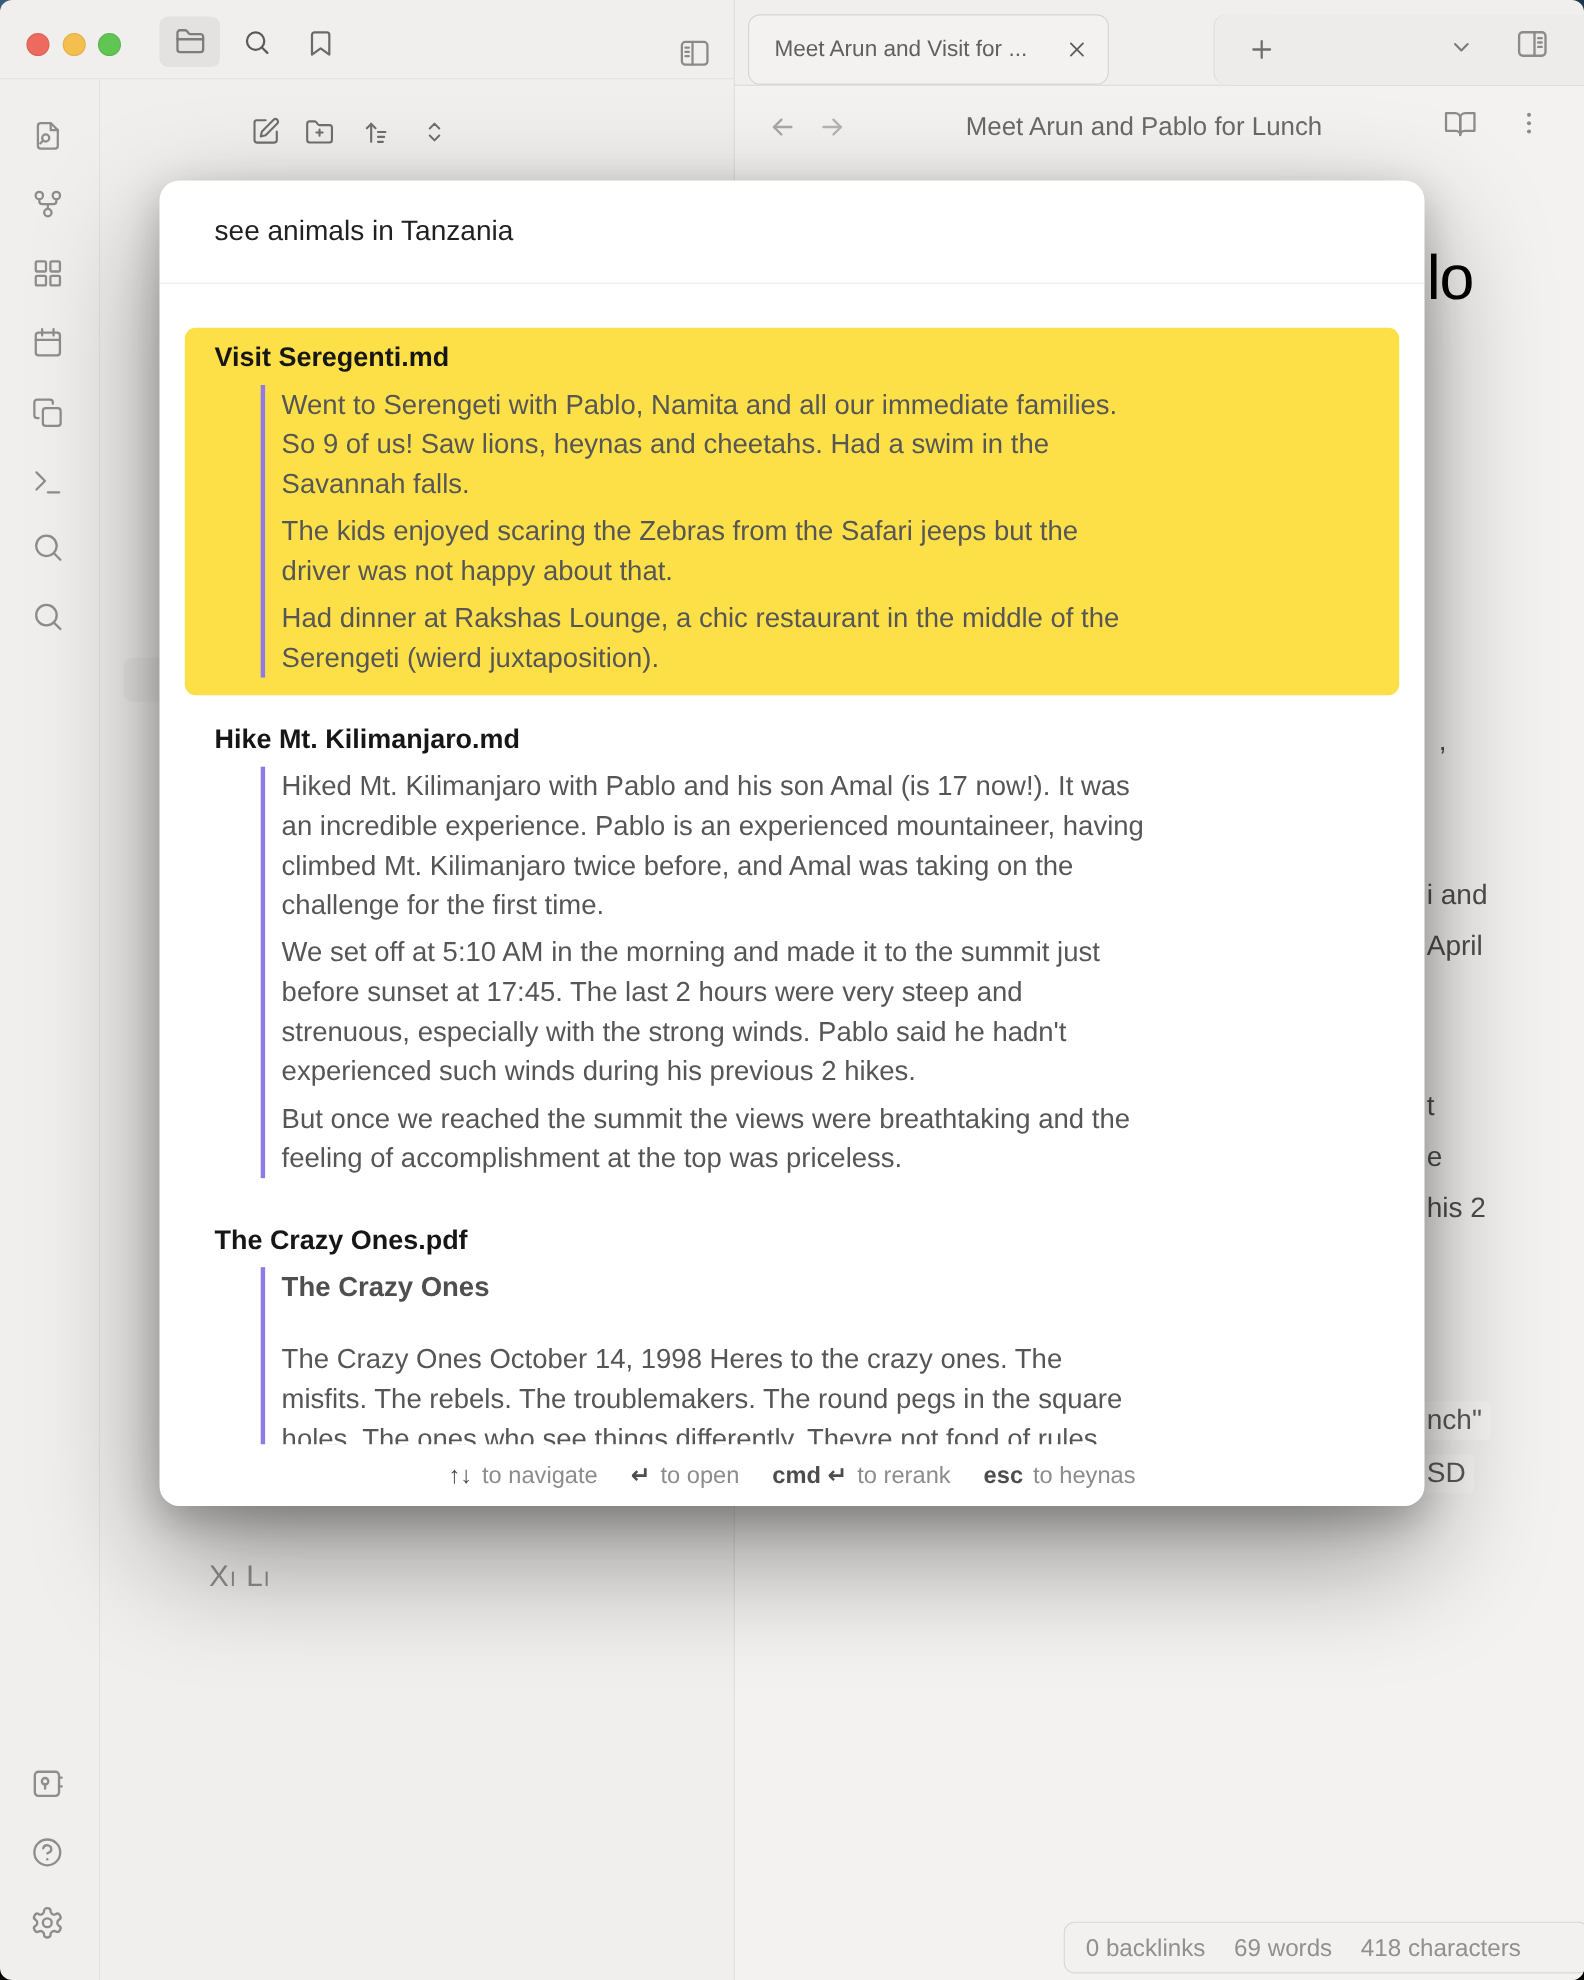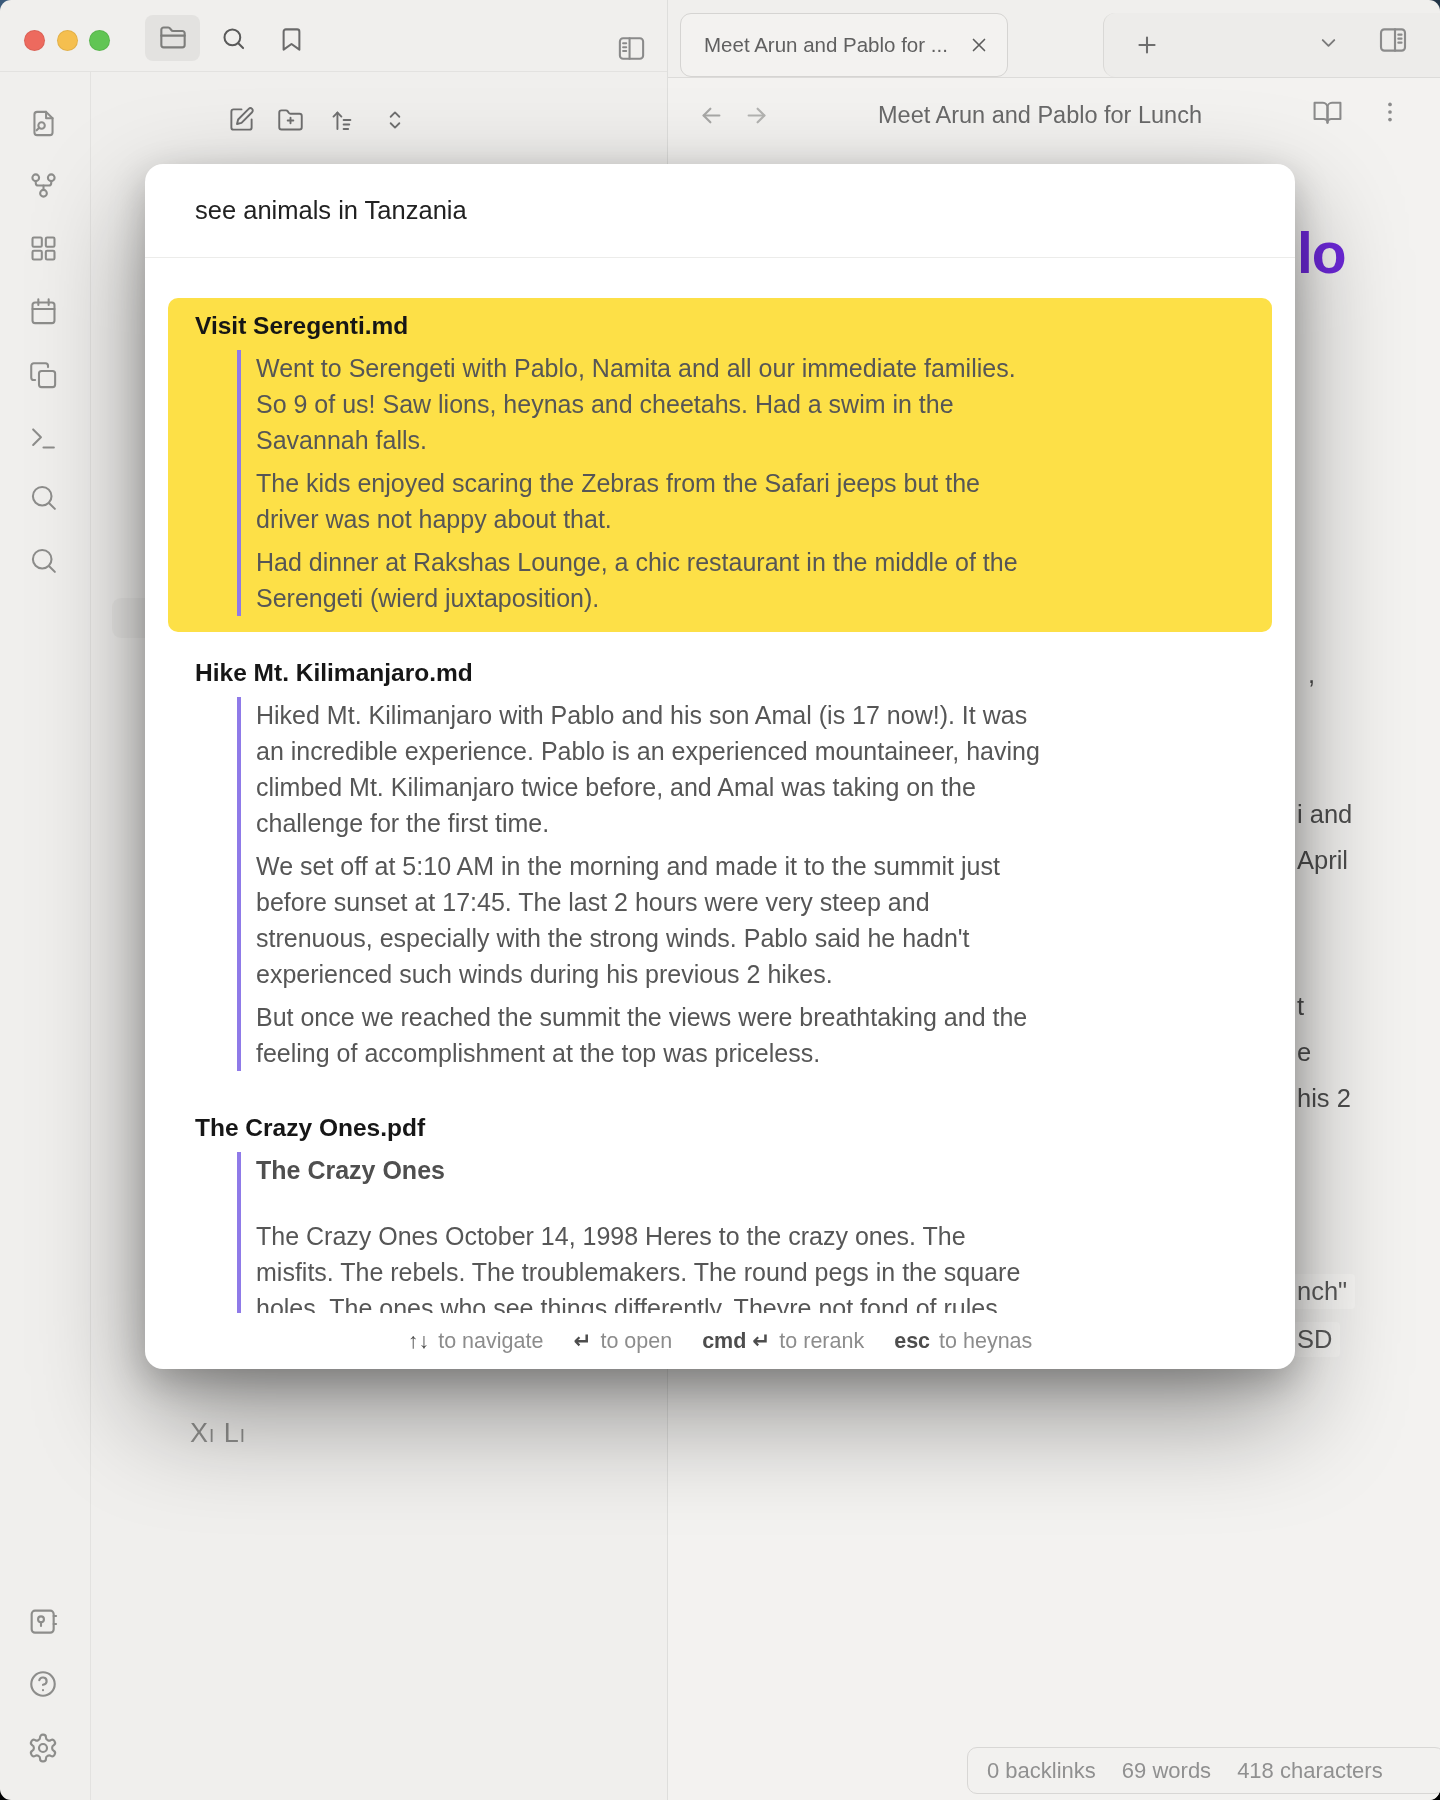--- a/index.html
+++ b/index.html
@@ -163,7 +163,7 @@
 
   <div class="abs tab-well"></div>
   <div class="abs tab">
-    <span class="tab-label">Meet Arun and Pablo for ...</span>
+    <span class="tab-label">Meet Arun and Visit for ...</span>
     <span class="icon">
       <svg width="22" height="22" viewBox="0 0 24 24" fill="none" stroke="#5c5c5c" stroke-width="1.8" stroke-linecap="round">
           <path d="M6 6l12 12M18 6 6 18"></path>

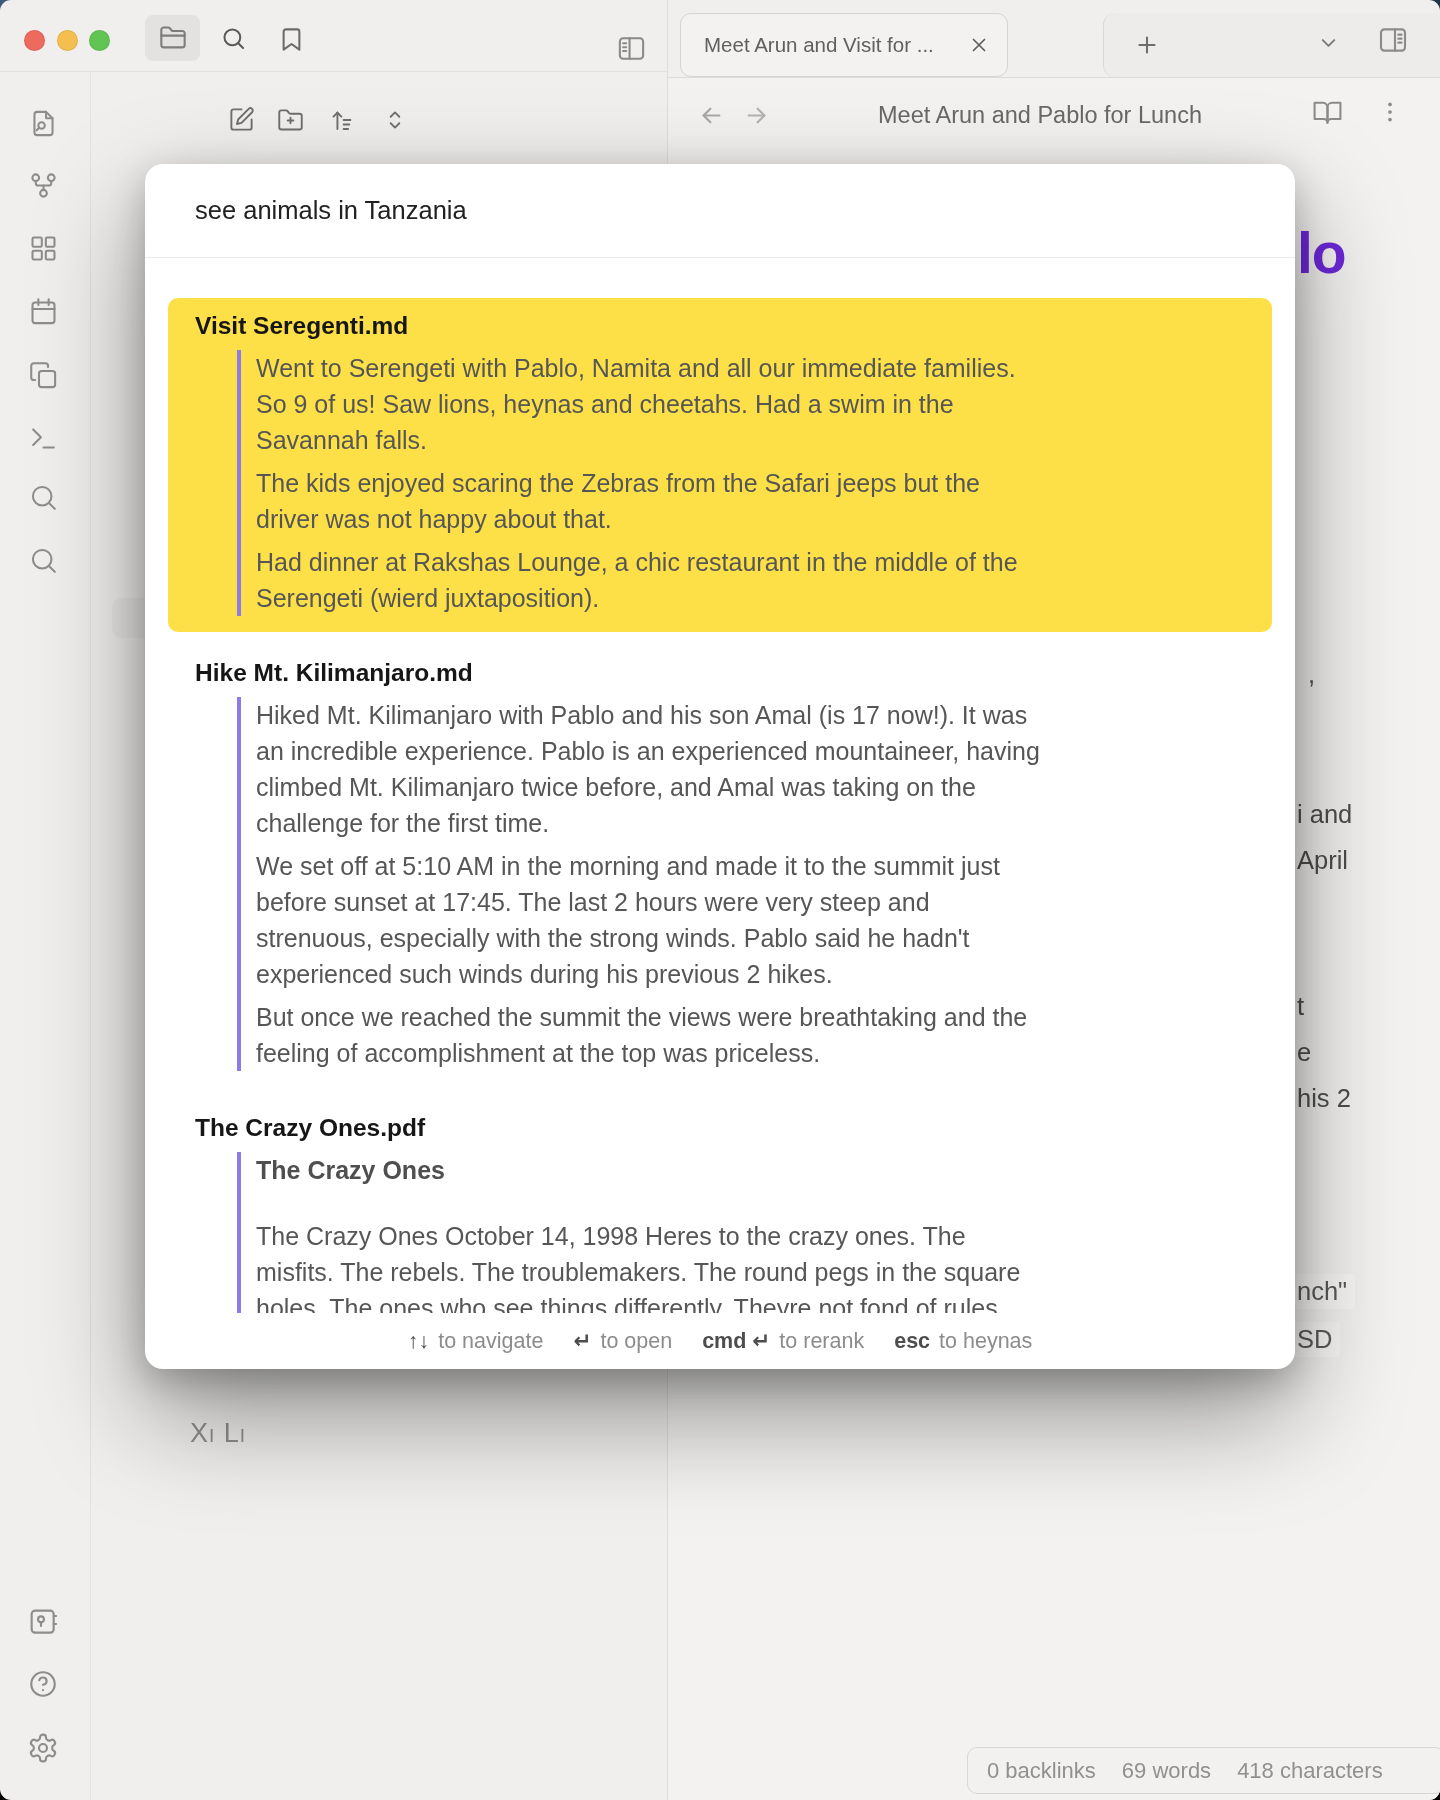--- a/index.html
+++ b/index.html
@@ -43,7 +43,7 @@
   .nav-title{left:800px;top:102px;width:480px;text-align:center;font-size:23.5px;color:#696969;white-space:nowrap;}
   
   .frag{color:#4e4e4e;font-size:25.5px;white-space:nowrap;}
-  .frag-heading{left:1297px;top:220px;font-size:57px;font-weight:700;color:#6d28d9;letter-spacing:-1px;}
+  .frag-heading{left:1297px;top:220px;font-size:57px;font-weight:400;color:#000000;letter-spacing:-1px;}
   .frag-chip{background:#f8f7f5;border-radius:4px;padding:3px 8px 3px 4px;color:#5a5a5a;}
   .xi-li{left:190px;top:1418px;font-variant:small-caps;font-size:27px;color:#8f8f8d;letter-spacing:1px;}
   .hover-rect{left:112px;top:598px;width:62px;height:40px;background:#e9e8e6;border-radius:9px;}

